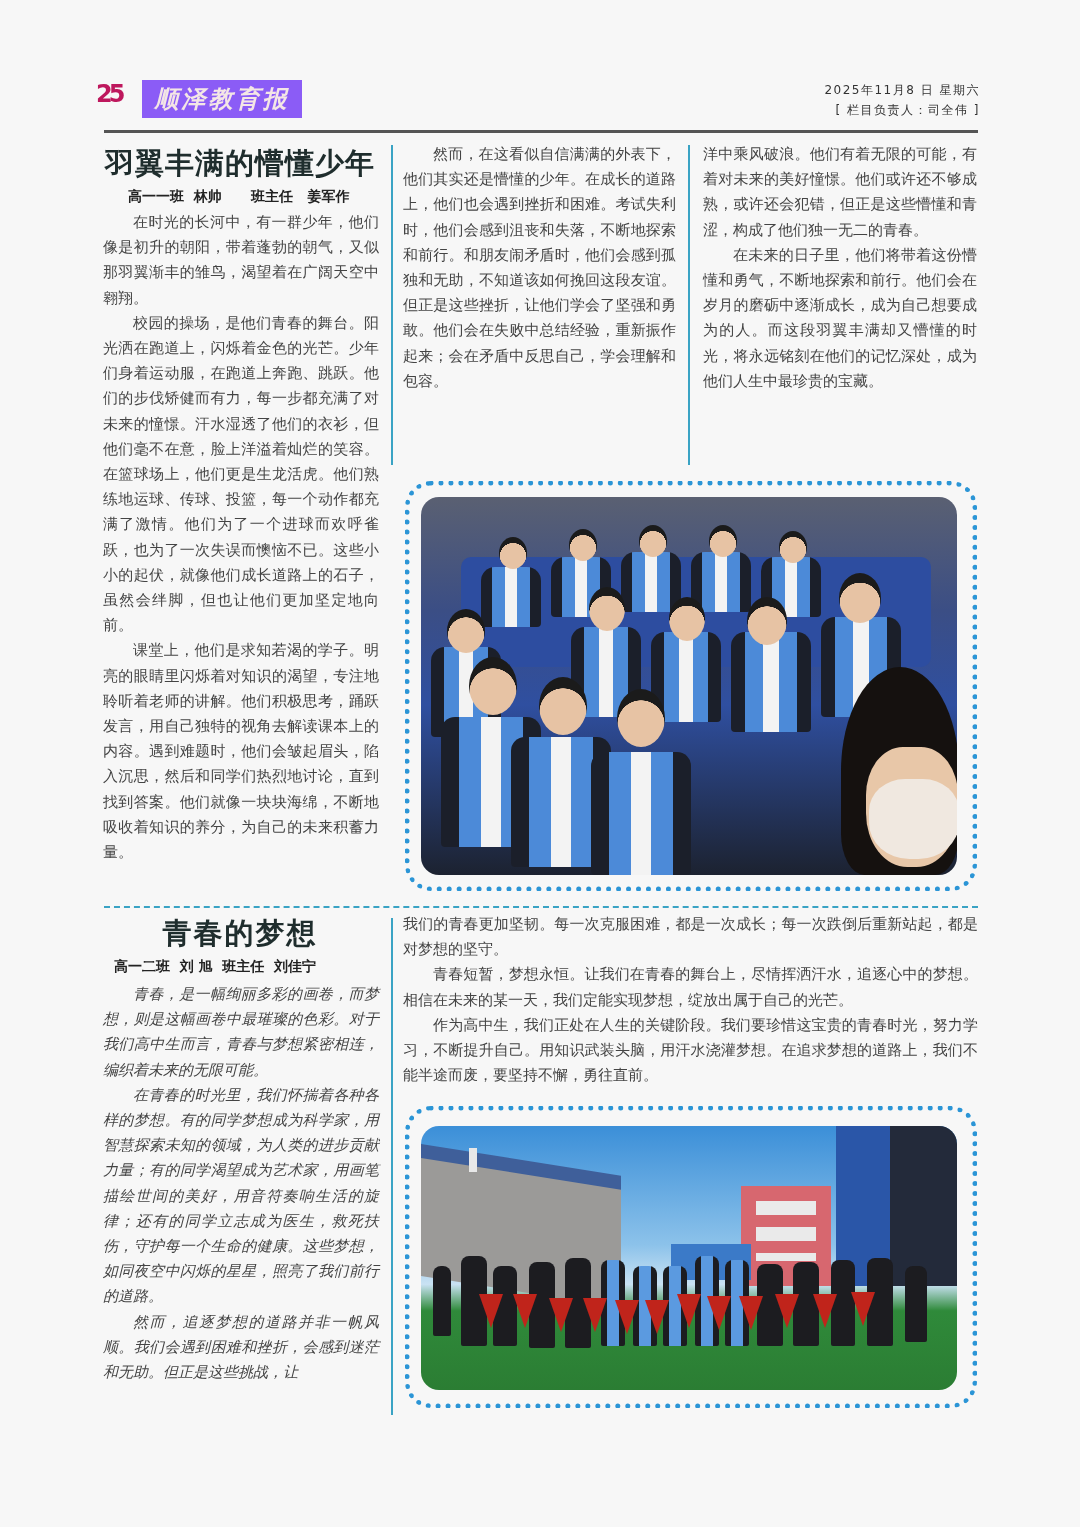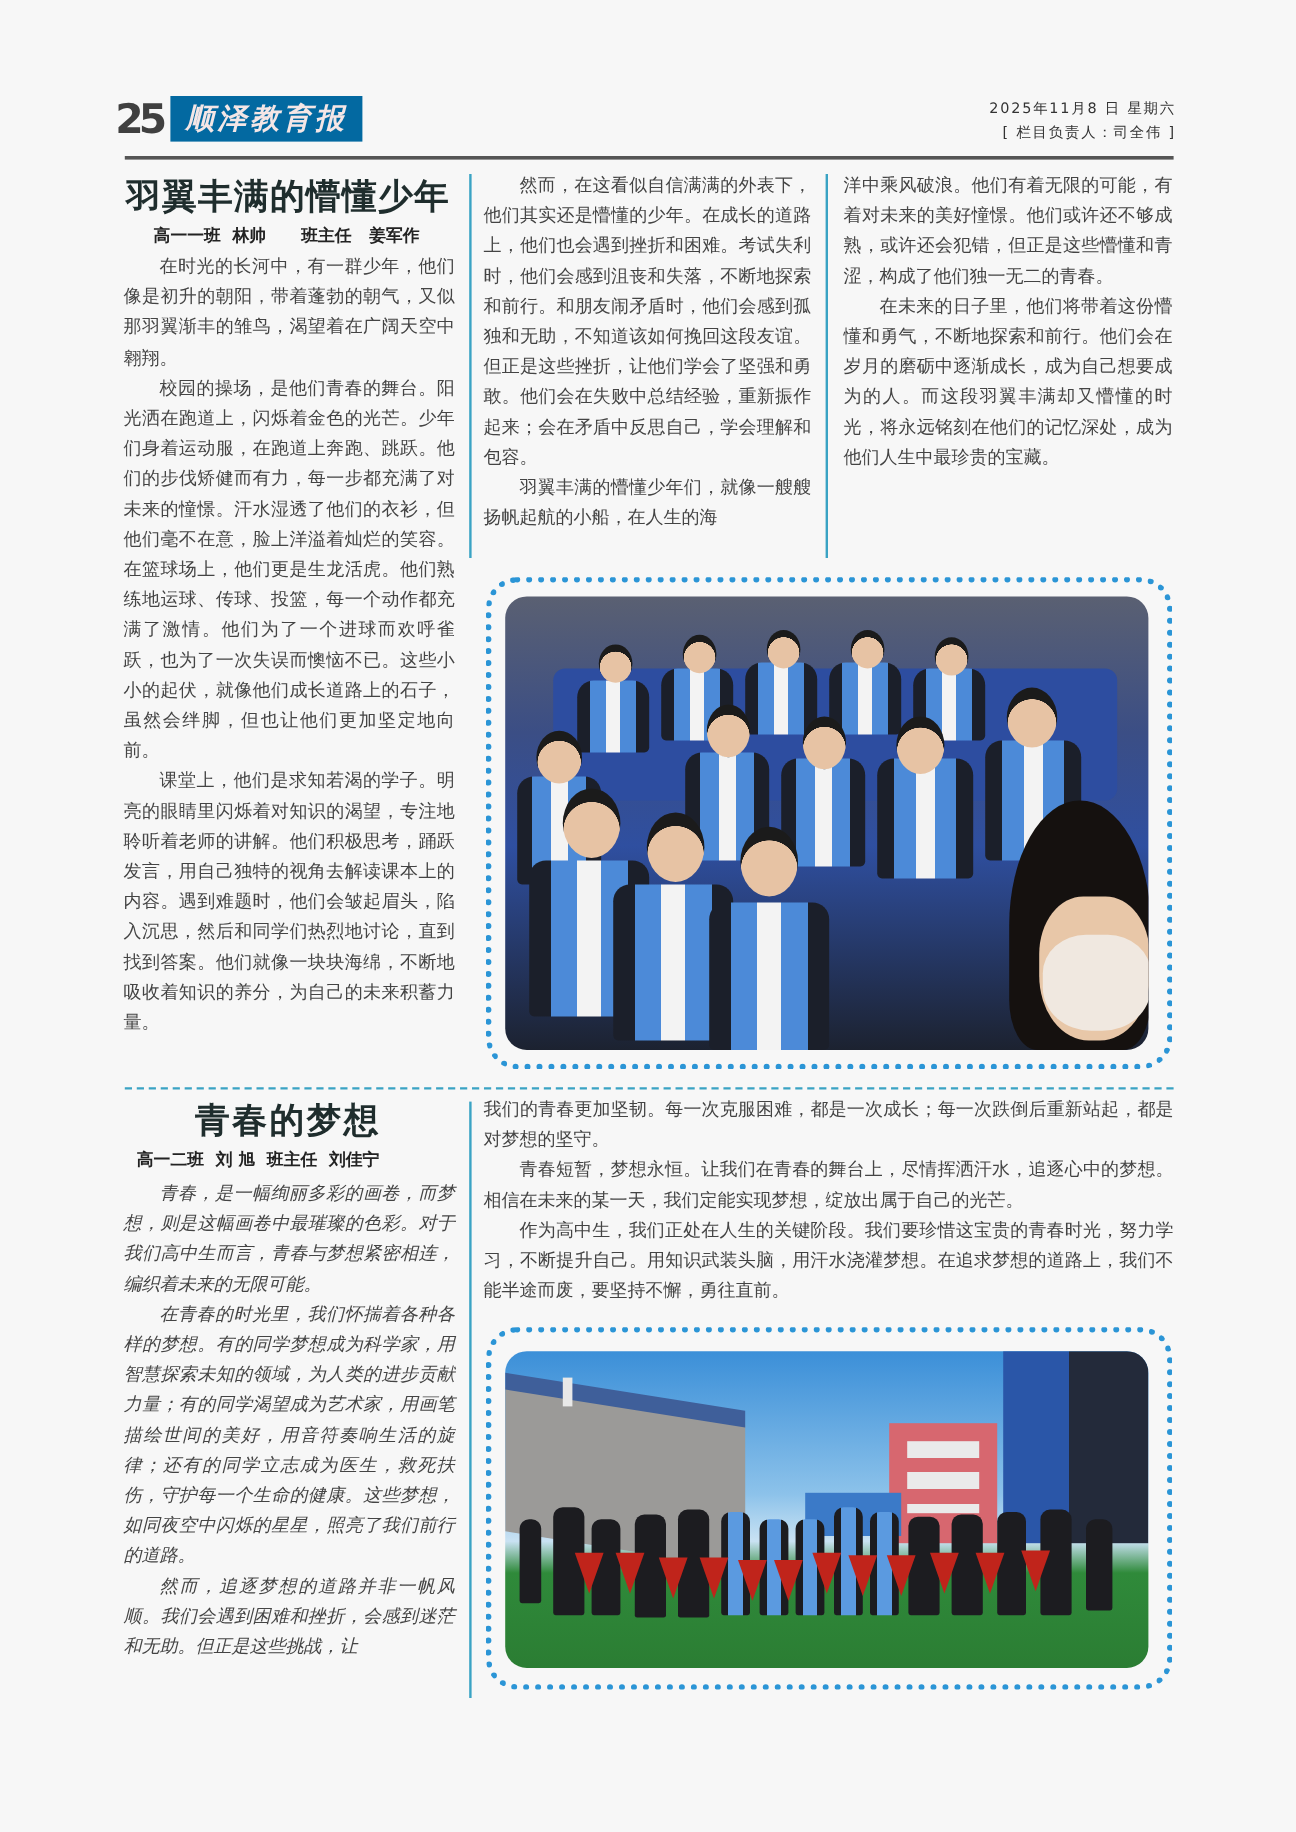--- a/index.html
+++ b/index.html
@@ -7,7 +7,7 @@
   body { position: relative; font-family: "DejaVu Serif", "Liberation Serif", serif; color: #3a3a3a; overflow: hidden; }
 
   .header { position: absolute; left: 96px; top: 78px; width: 884px; height: 50px; }
-  .page-num { position: absolute; left: 0; top: 2px; font-family: "DejaVu Sans", sans-serif; font-weight: bold; font-size: 34px; letter-spacing: -4px; color: #404040; }
+  .page-num { position: absolute; left: 0; top: 2px; font-family: "DejaVu Sans", sans-serif; font-weight: bold; font-size: 24px; letter-spacing: -4px; color: #be185d; }
   .masthead { position: absolute; left: 46px; top: 2px; width: 160px; height: 38px; background: #0369a1; color: #f4e6e6; font-family: "DejaVu Serif", serif; font-weight: bold; font-style: italic; font-size: 24px; letter-spacing: 3px; text-align: center; line-height: 38px; }
   .section-title { position: absolute; left: 224px; top: 4px; font-family: "DejaVu Sans", sans-serif; font-weight: bold; font-size: 26px; letter-spacing: 4px; color: #2b2b2b; }
   .date { position: absolute; right: 0; top: 4px; font-family: "DejaVu Sans", sans-serif; font-size: 12px; letter-spacing: 1.5px; color: #333; text-align: right; }

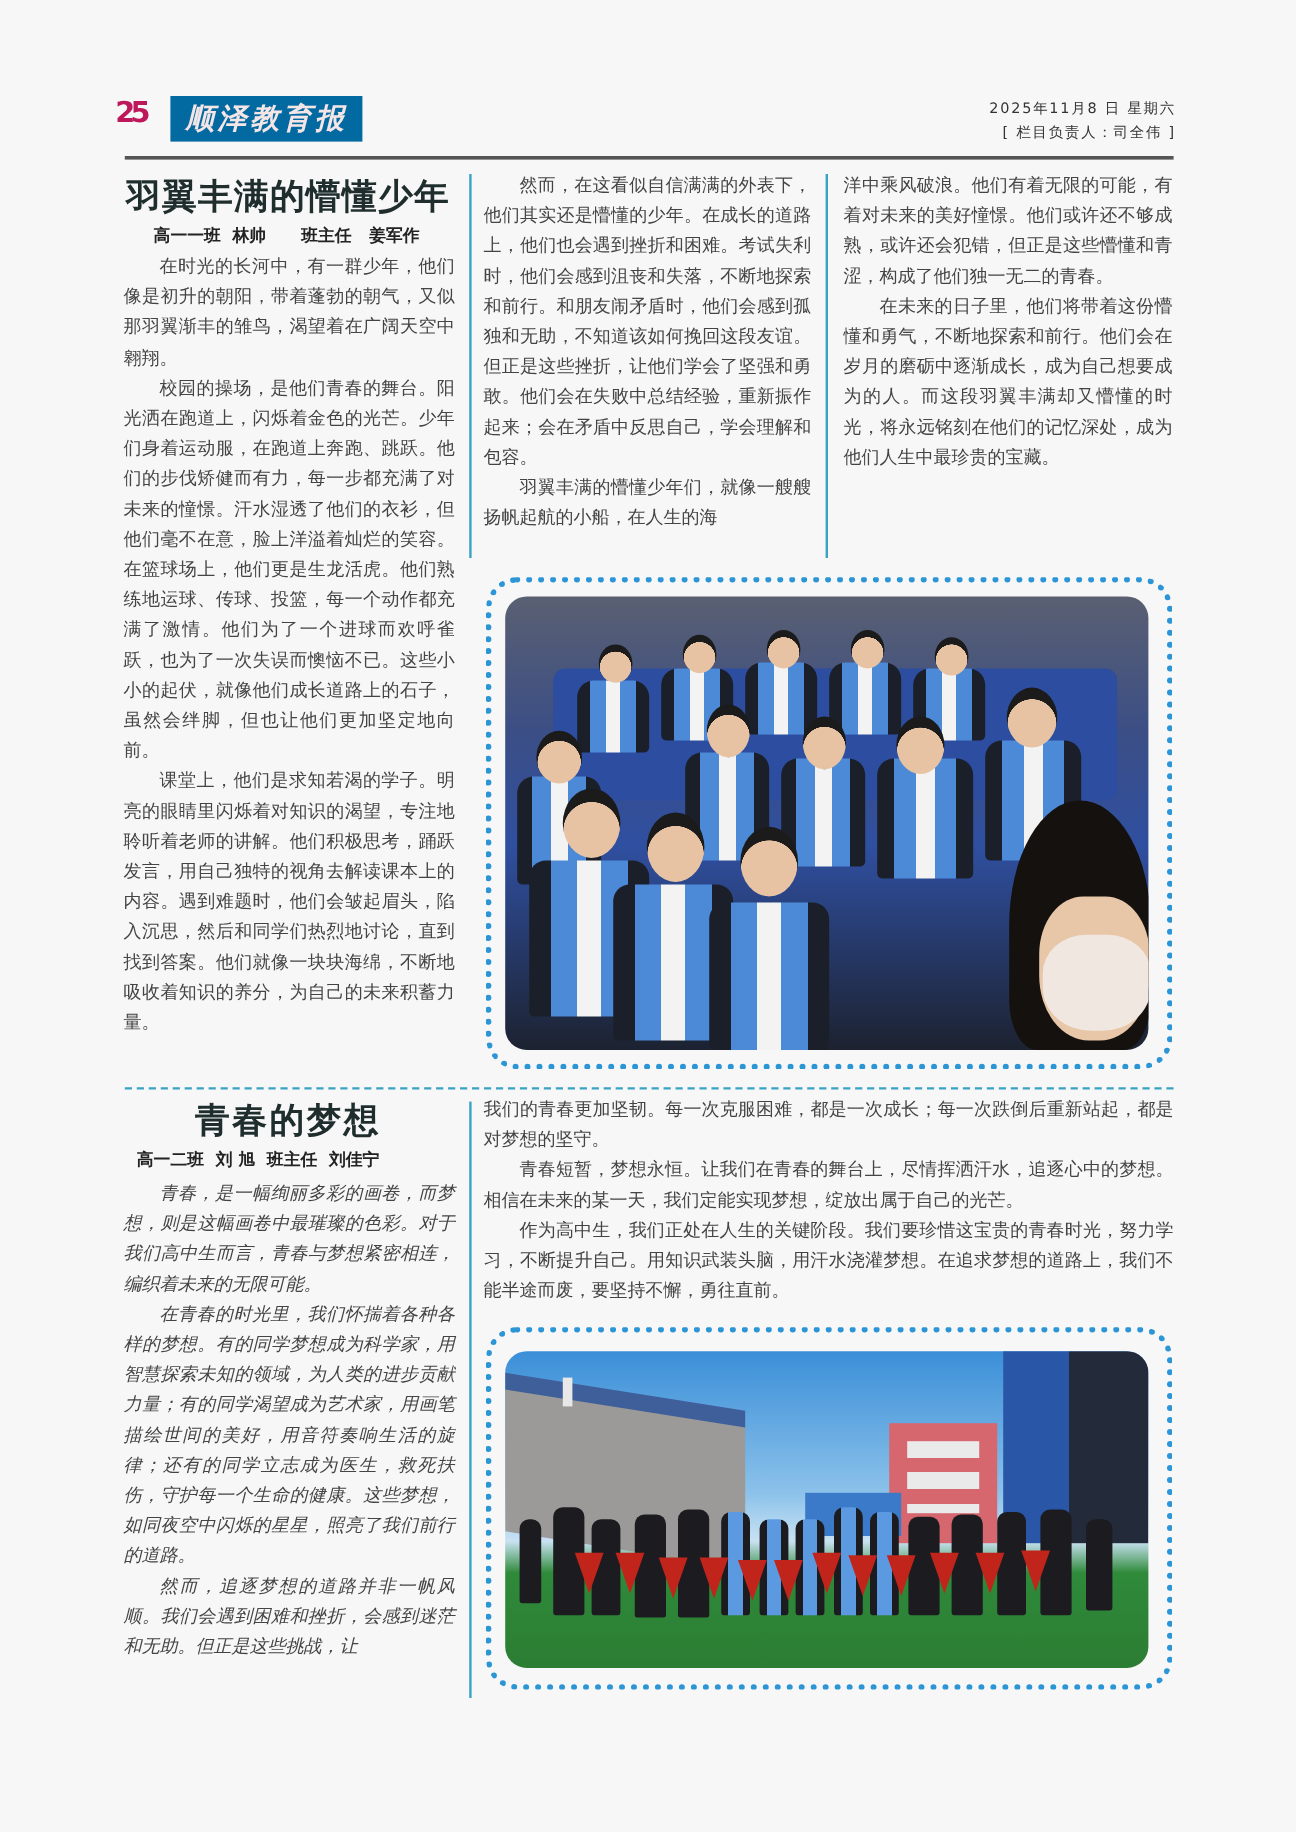--- a/index.html
+++ b/index.html
@@ -8,7 +8,7 @@
 
   .header { position: absolute; left: 96px; top: 78px; width: 884px; height: 50px; }
   .page-num { position: absolute; left: 0; top: 2px; font-family: "DejaVu Sans", sans-serif; font-weight: bold; font-size: 24px; letter-spacing: -4px; color: #be185d; }
-  .masthead { position: absolute; left: 46px; top: 2px; width: 160px; height: 38px; background: #0369a1; color: #f4e6e6; font-family: "DejaVu Serif", serif; font-weight: bold; font-style: italic; font-size: 24px; letter-spacing: 3px; text-align: center; line-height: 38px; }
+  .masthead { position: absolute; left: 46px; top: 2px; width: 160px; height: 38px; background: #8b5cf6; color: #f4e6e6; font-family: "DejaVu Serif", serif; font-weight: bold; font-style: italic; font-size: 24px; letter-spacing: 3px; text-align: center; line-height: 38px; }
   .section-title { position: absolute; left: 224px; top: 4px; font-family: "DejaVu Sans", sans-serif; font-weight: bold; font-size: 26px; letter-spacing: 4px; color: #2b2b2b; }
   .date { position: absolute; right: 0; top: 4px; font-family: "DejaVu Sans", sans-serif; font-size: 12px; letter-spacing: 1.5px; color: #333; text-align: right; }
   .editor { position: absolute; right: 0; top: 24px; font-family: "DejaVu Sans", sans-serif; font-size: 12px; letter-spacing: 1.5px; color: #333; text-align: right; }

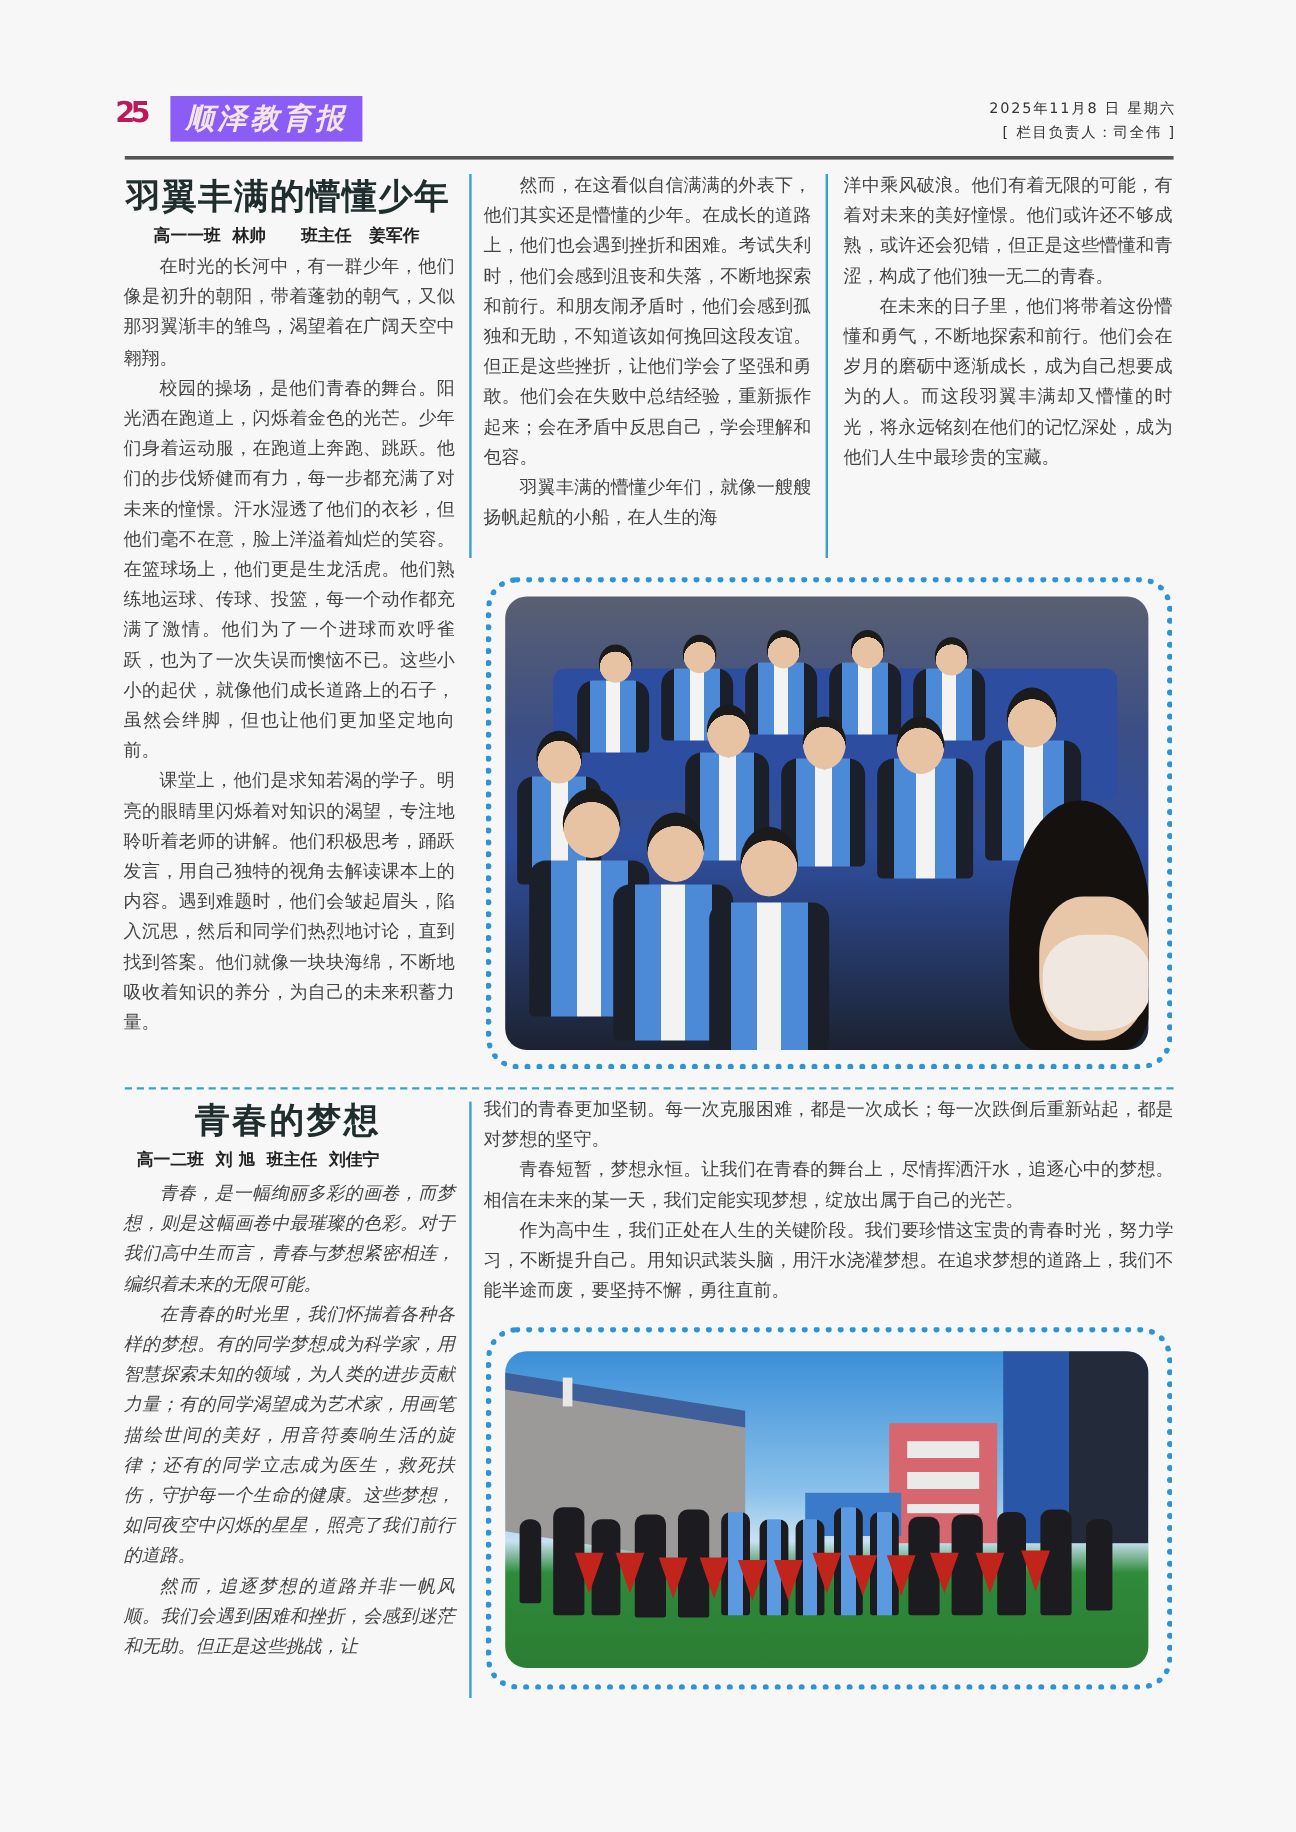--- a/index.html
+++ b/index.html
@@ -65,7 +65,6 @@
 
 <div class="col" style="left:403px; top:142px; width:273px;">
   <p>然而，在这看似自信满满的外表下，他们其实还是懵懂的少年。在成长的道路上，他们也会遇到挫折和困难。考试失利时，他们会感到沮丧和失落，不断地探索和前行。和朋友闹矛盾时，他们会感到孤独和无助，不知道该如何挽回这段友谊。但正是这些挫折，让他们学会了坚强和勇敢。他们会在失败中总结经验，重新振作起来；会在矛盾中反思自己，学会理解和包容。</p>
-  <p>羽翼丰满的懵懂少年们，就像一艘艘扬帆起航的小船，在人生的海</p>
 </div>
 
 <div class="vrule" style="left:688px; top:145px; height:320px;"></div>

